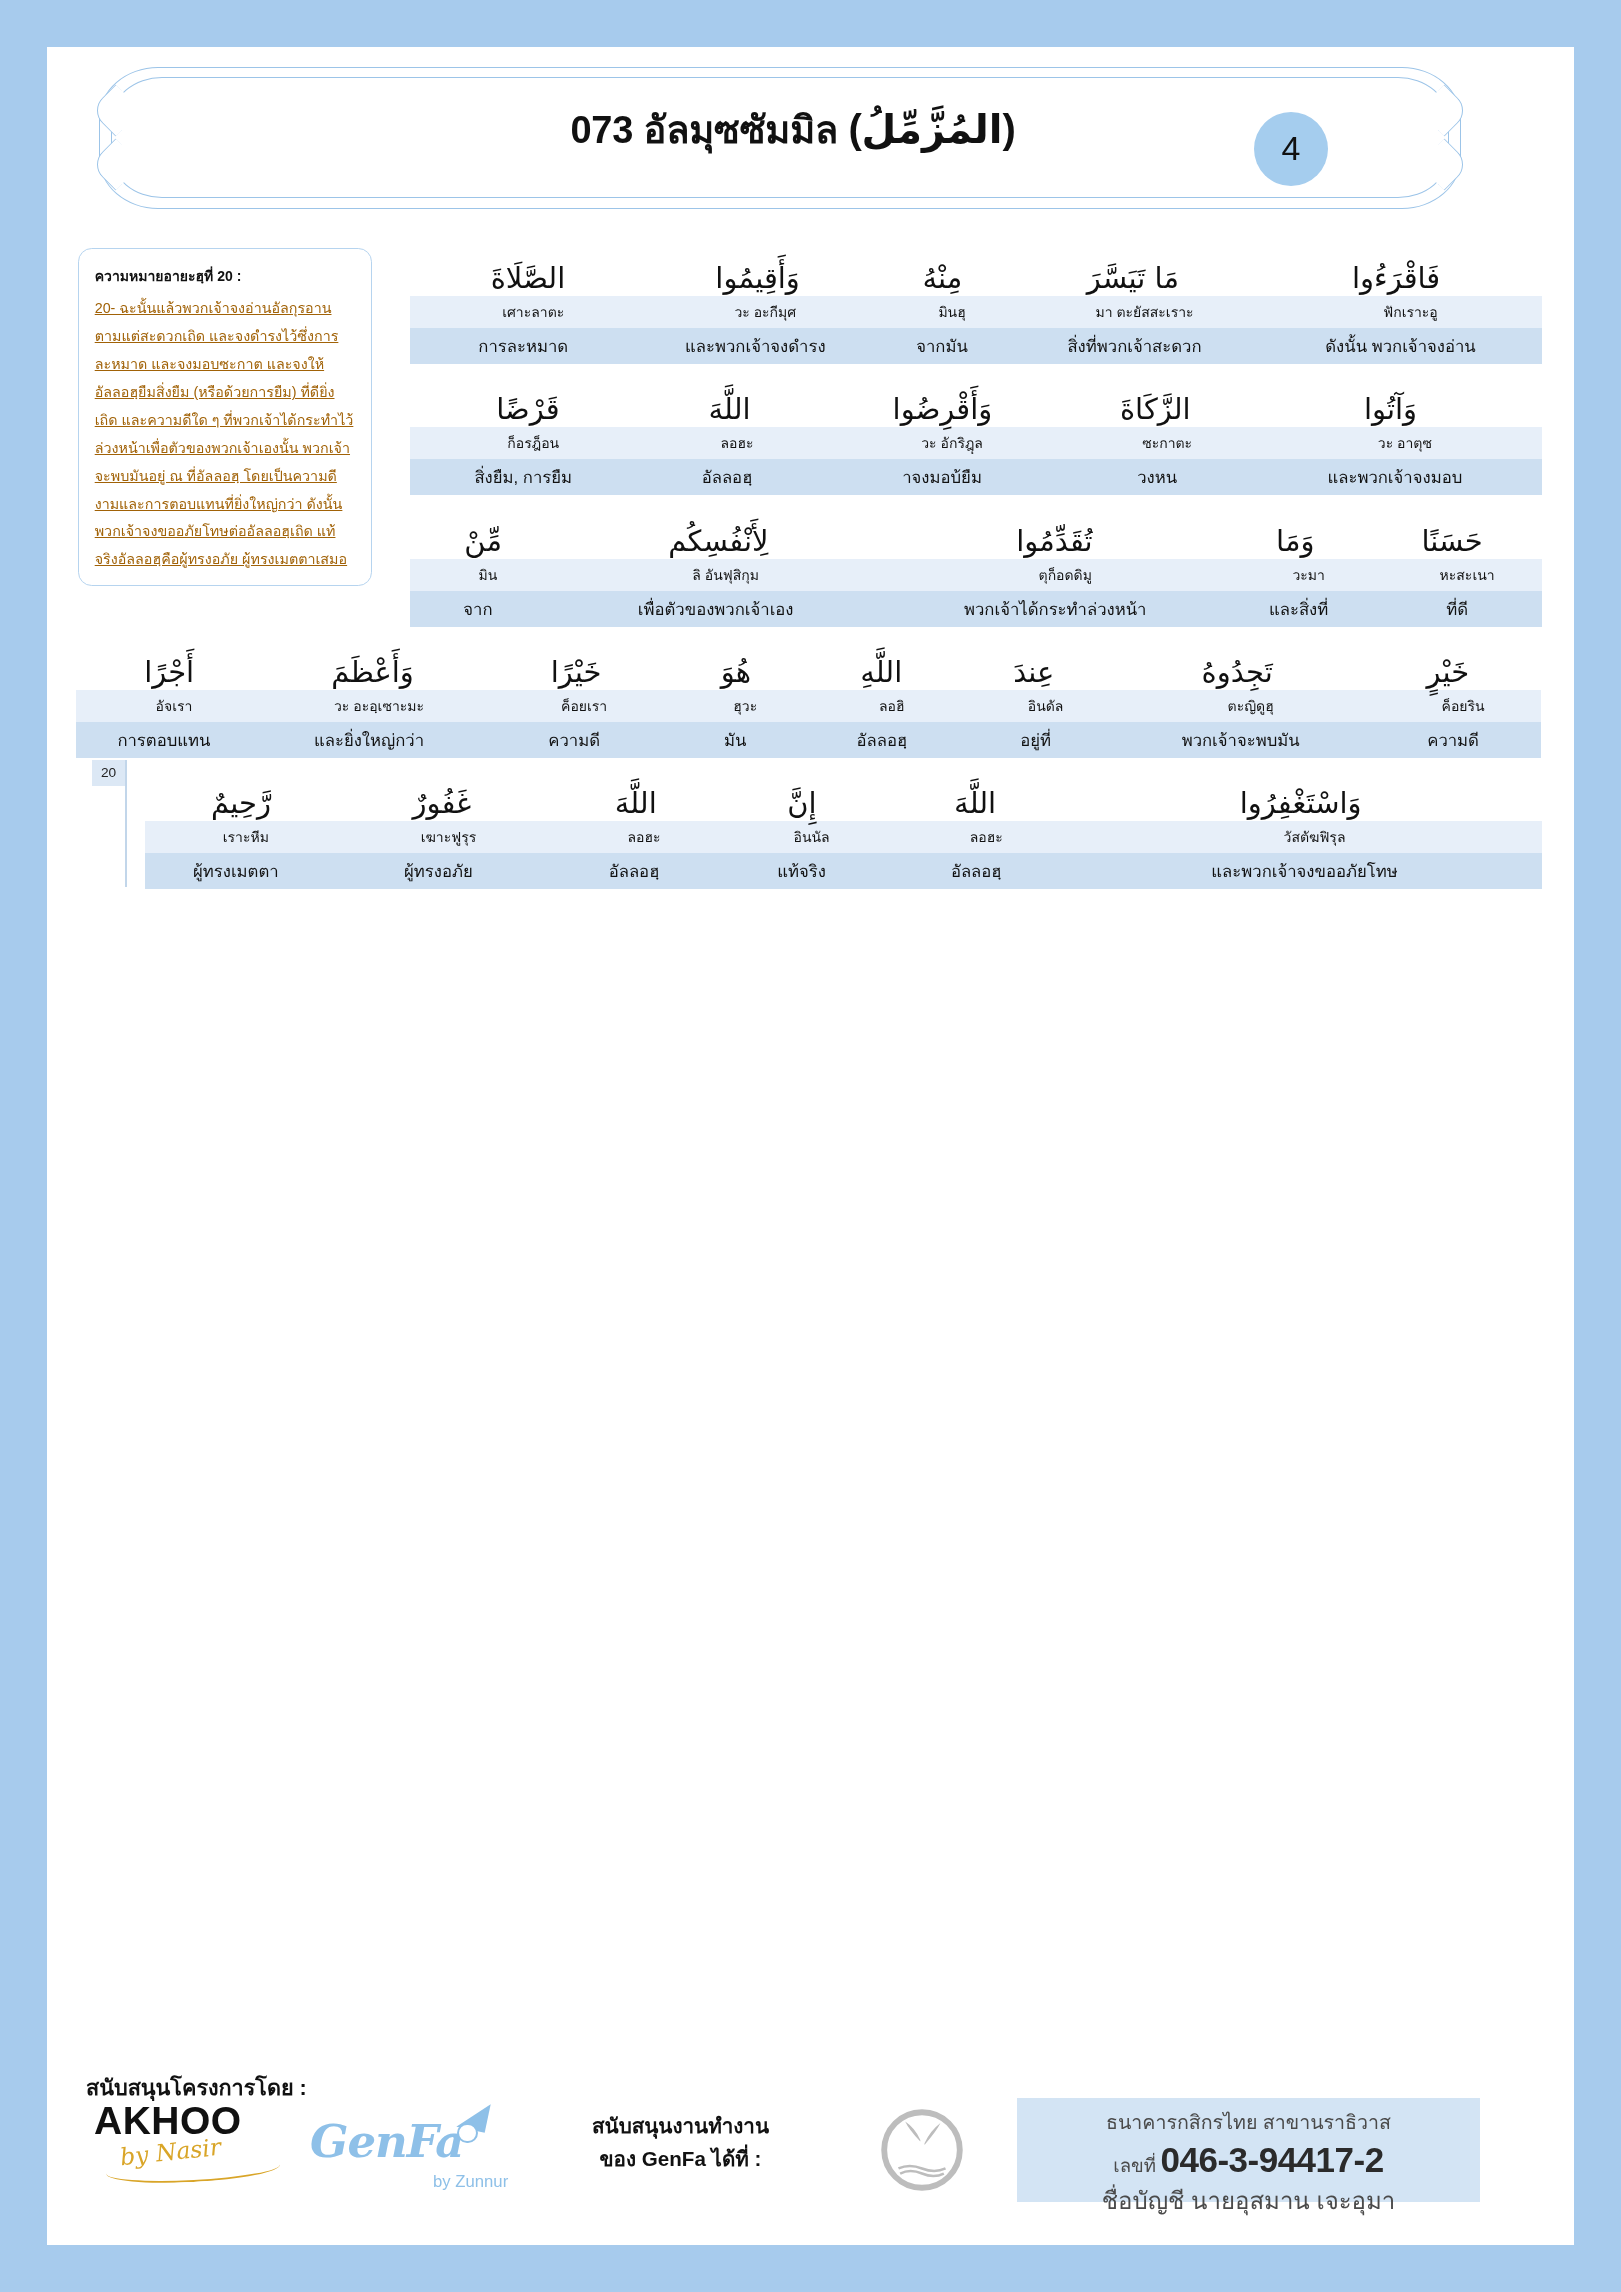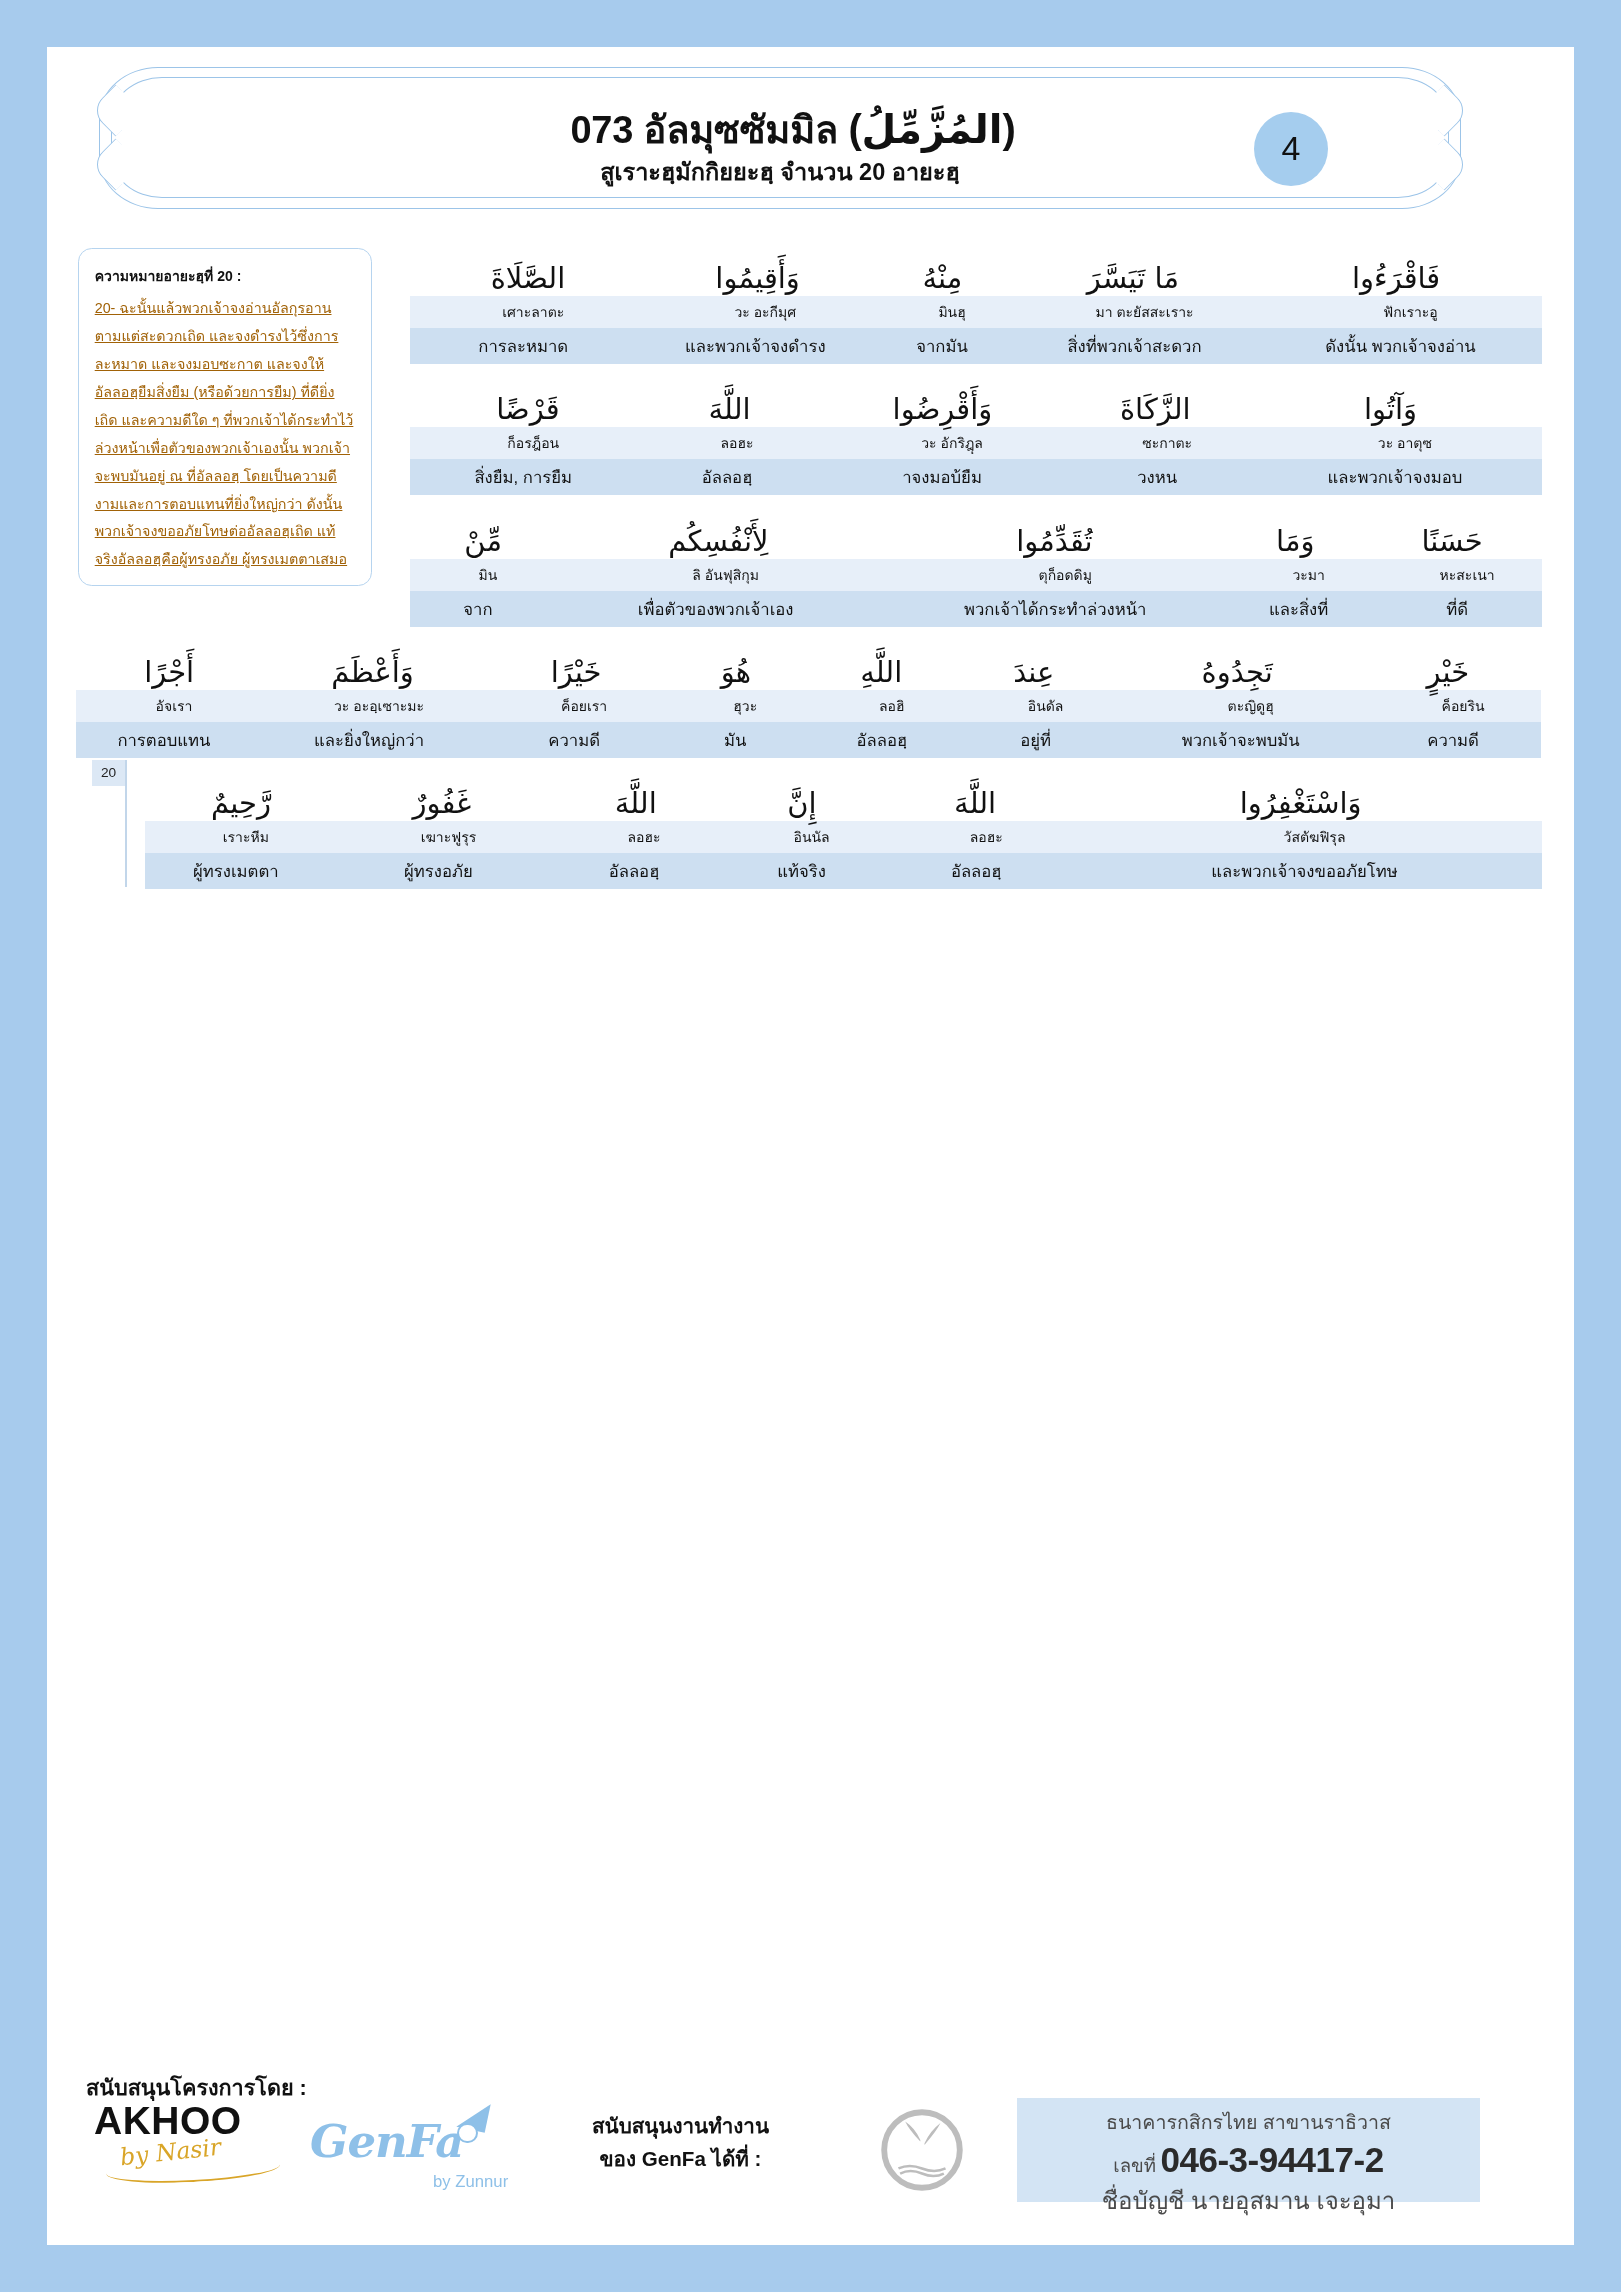--- a/index.html
+++ b/index.html
@@ -289,7 +289,6 @@
       <span>073 อัลมุซซัมมิล</span>
       <span class="ar">(المُزَّمِّلُ)</span>
     </div>
-    <div class="header-sub">สูเราะฮฺมักกิยยะฮฺ จำนวน 20 อายะฮฺ</div>
     <div class="page-badge">4</div>
   </div>
 

